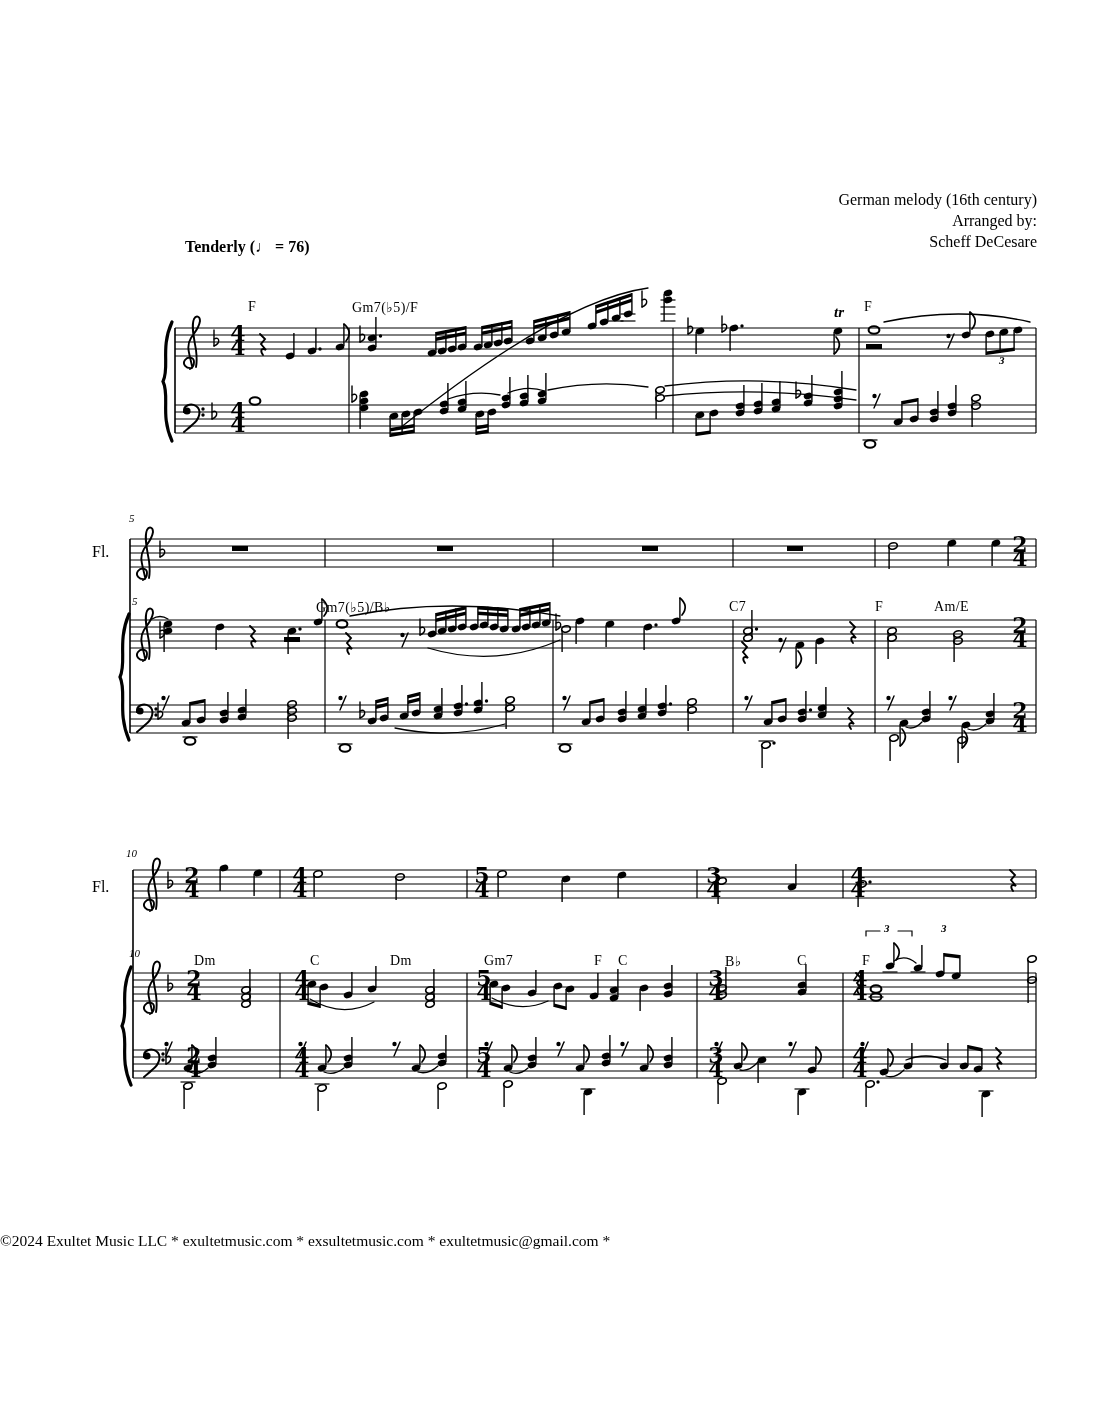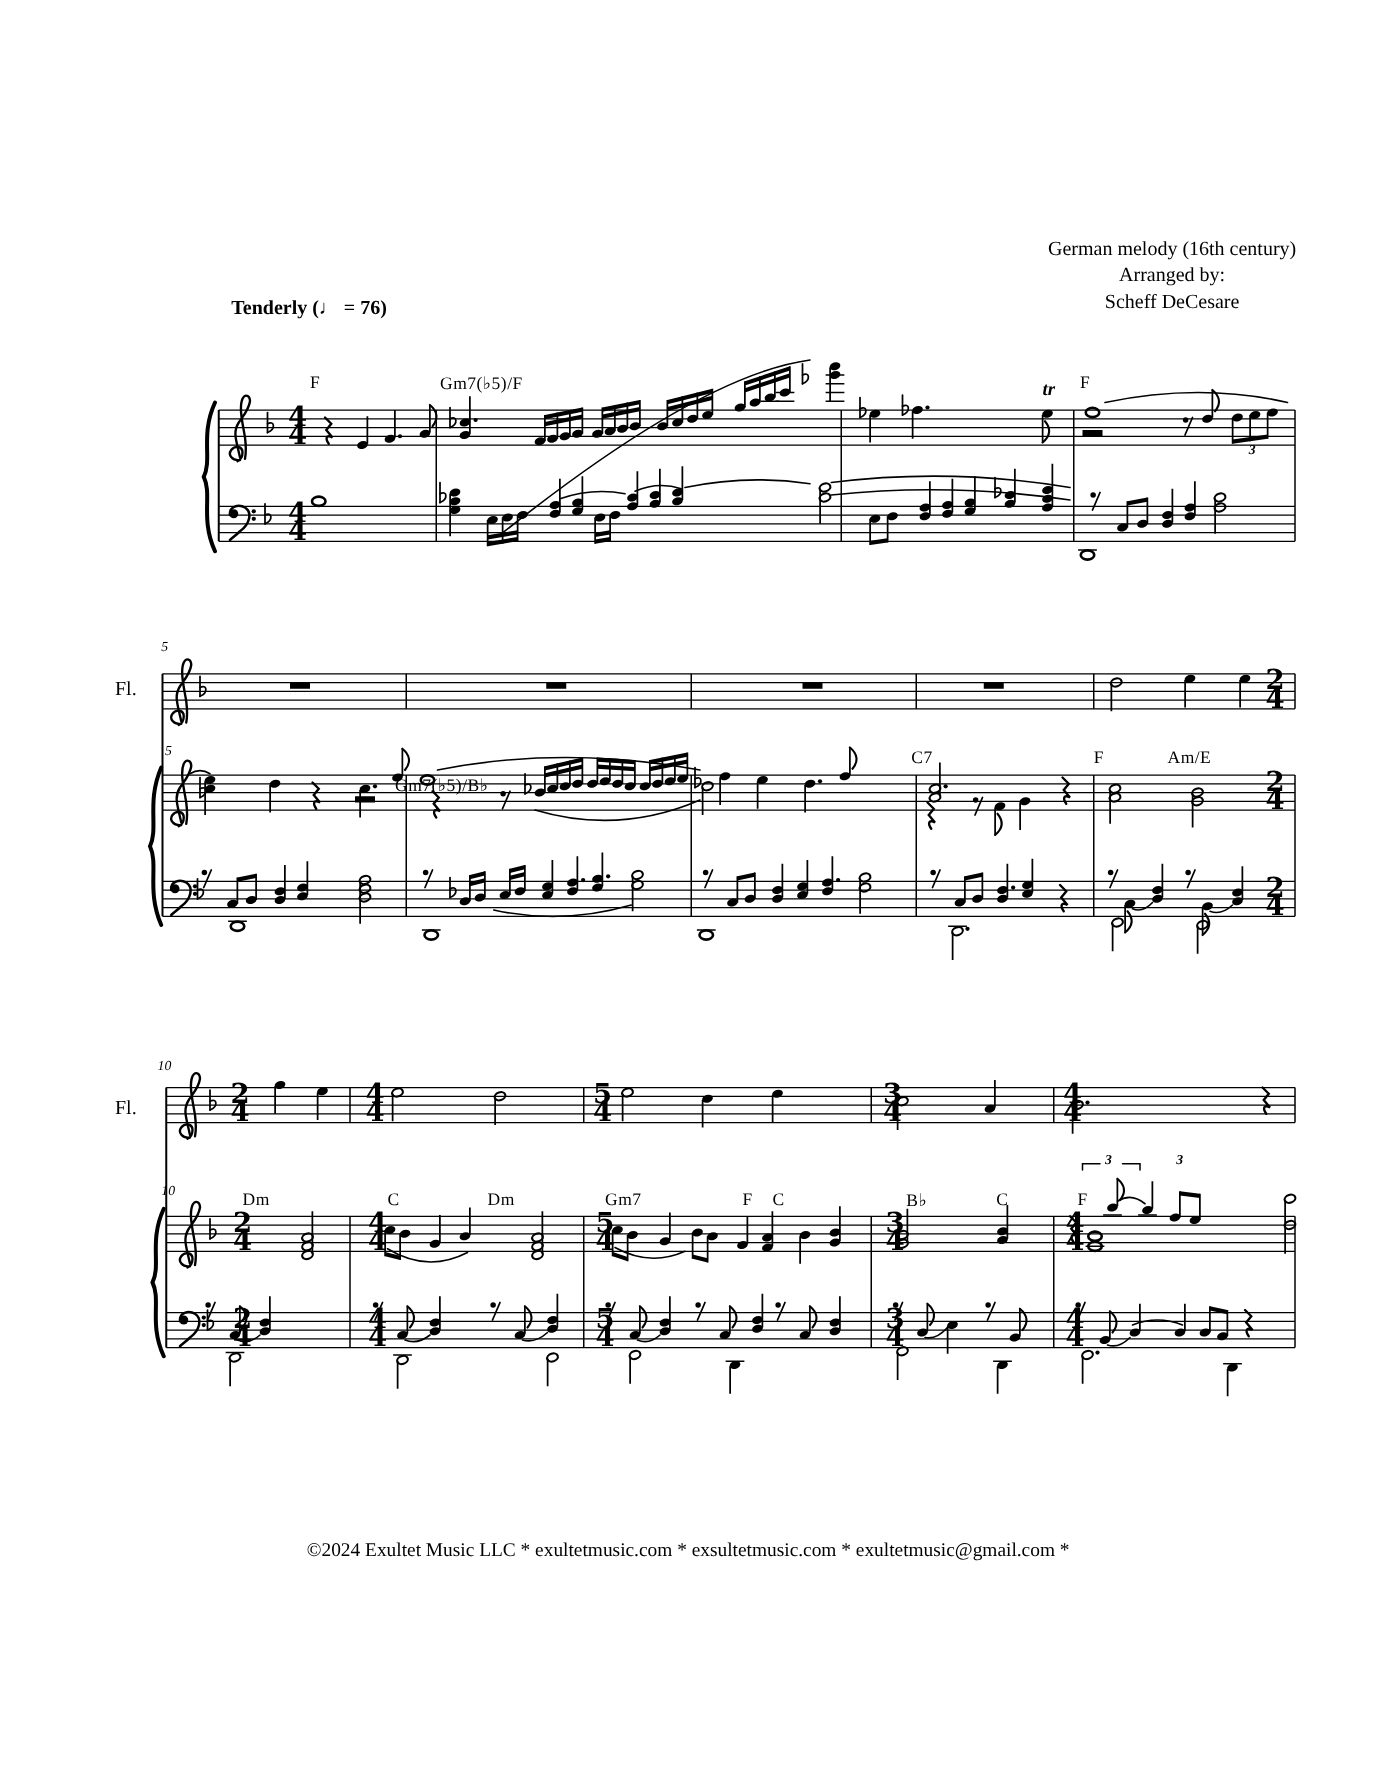--- a/index.html
+++ b/index.html
@@ -7,7 +7,7 @@
   .abs{position:absolute;white-space:nowrap}
   .dedication{position:absolute;top:42px;left:0;width:100%;text-align:center;font:italic bold 15px "Liberation Sans",sans-serif;letter-spacing:.2px}
   .title{position:absolute;top:74px;left:0;width:100%;text-align:center;font:italic bold 34px "Liberation Sans",sans-serif}
-  .credits{position:absolute;top:189px;right:64px;text-align:center;font:16px "Liberation Serif",serif}
+  .credits{position:absolute;top:189px;right:64px;text-align:right;font:16px "Liberation Serif",serif}
   .credits .src{margin:0 0 8px 0}
   .credits .ln{margin:0;line-height:21px}
   .tempo{position:absolute;top:238px;left:185px;font:bold 16px "Liberation Serif","DejaVu Sans",serif}

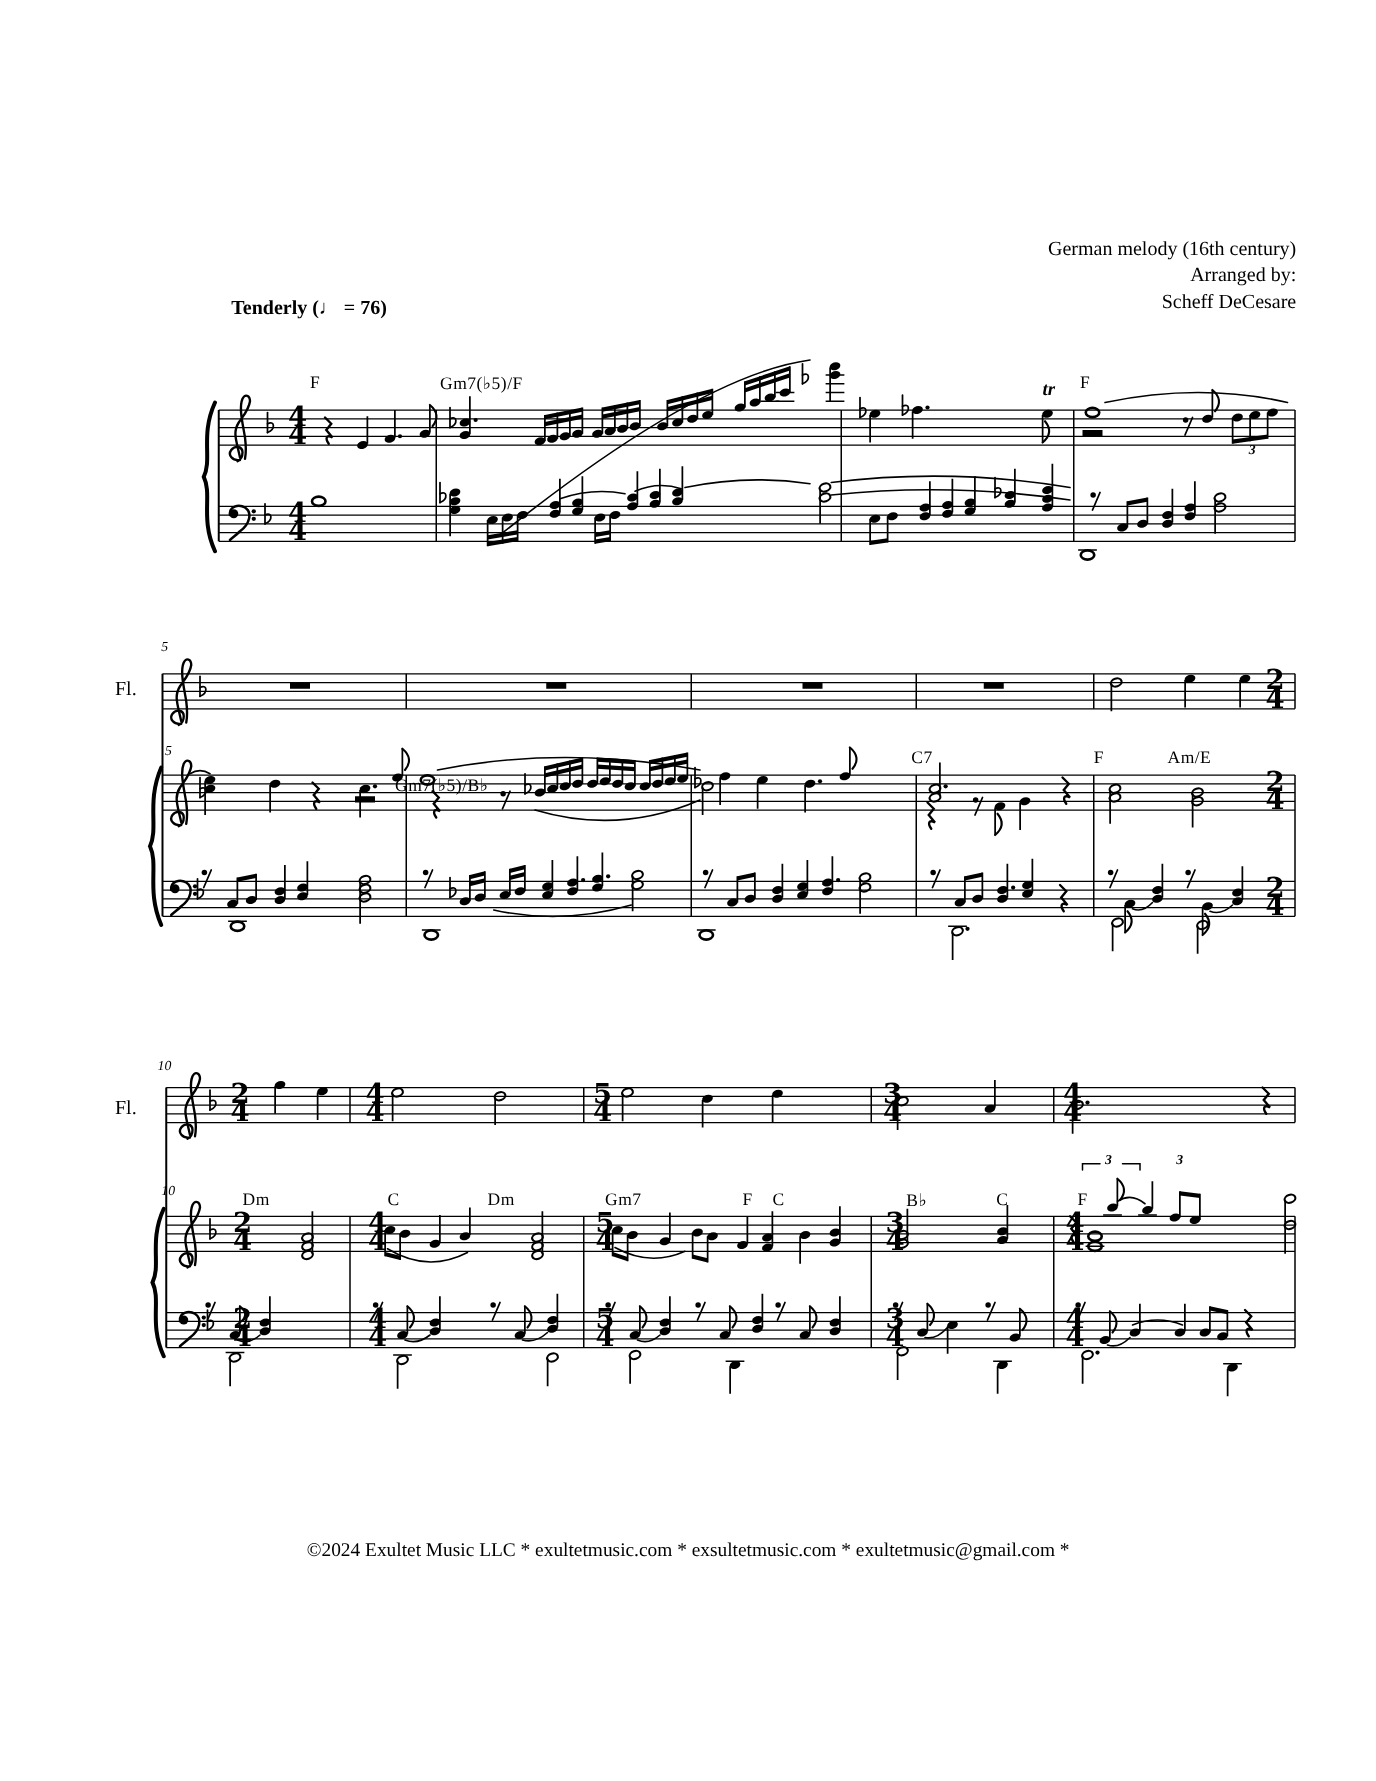--- a/index.html
+++ b/index.html
@@ -780,7 +780,7 @@
   <span class="instr abs" style="left:92px;top:543px">Fl.</span>
   <span class="mnum abs" style="left:129px;top:512px">5</span>
   <span class="mnum abs" style="left:132px;top:595px">5</span>
-  <span class="chord abs" style="left:316px;top:621px">Gm7(♭5)/B♭</span>
+  <span class="chord abs" style="left:316px;top:599px">Gm7(♭5)/B♭</span>
   <span class="chord abs" style="left:729px;top:599px">C7</span>
   <span class="chord abs" style="left:875px;top:599px">F</span>
   <span class="chord abs" style="left:934px;top:599px">Am/E</span>

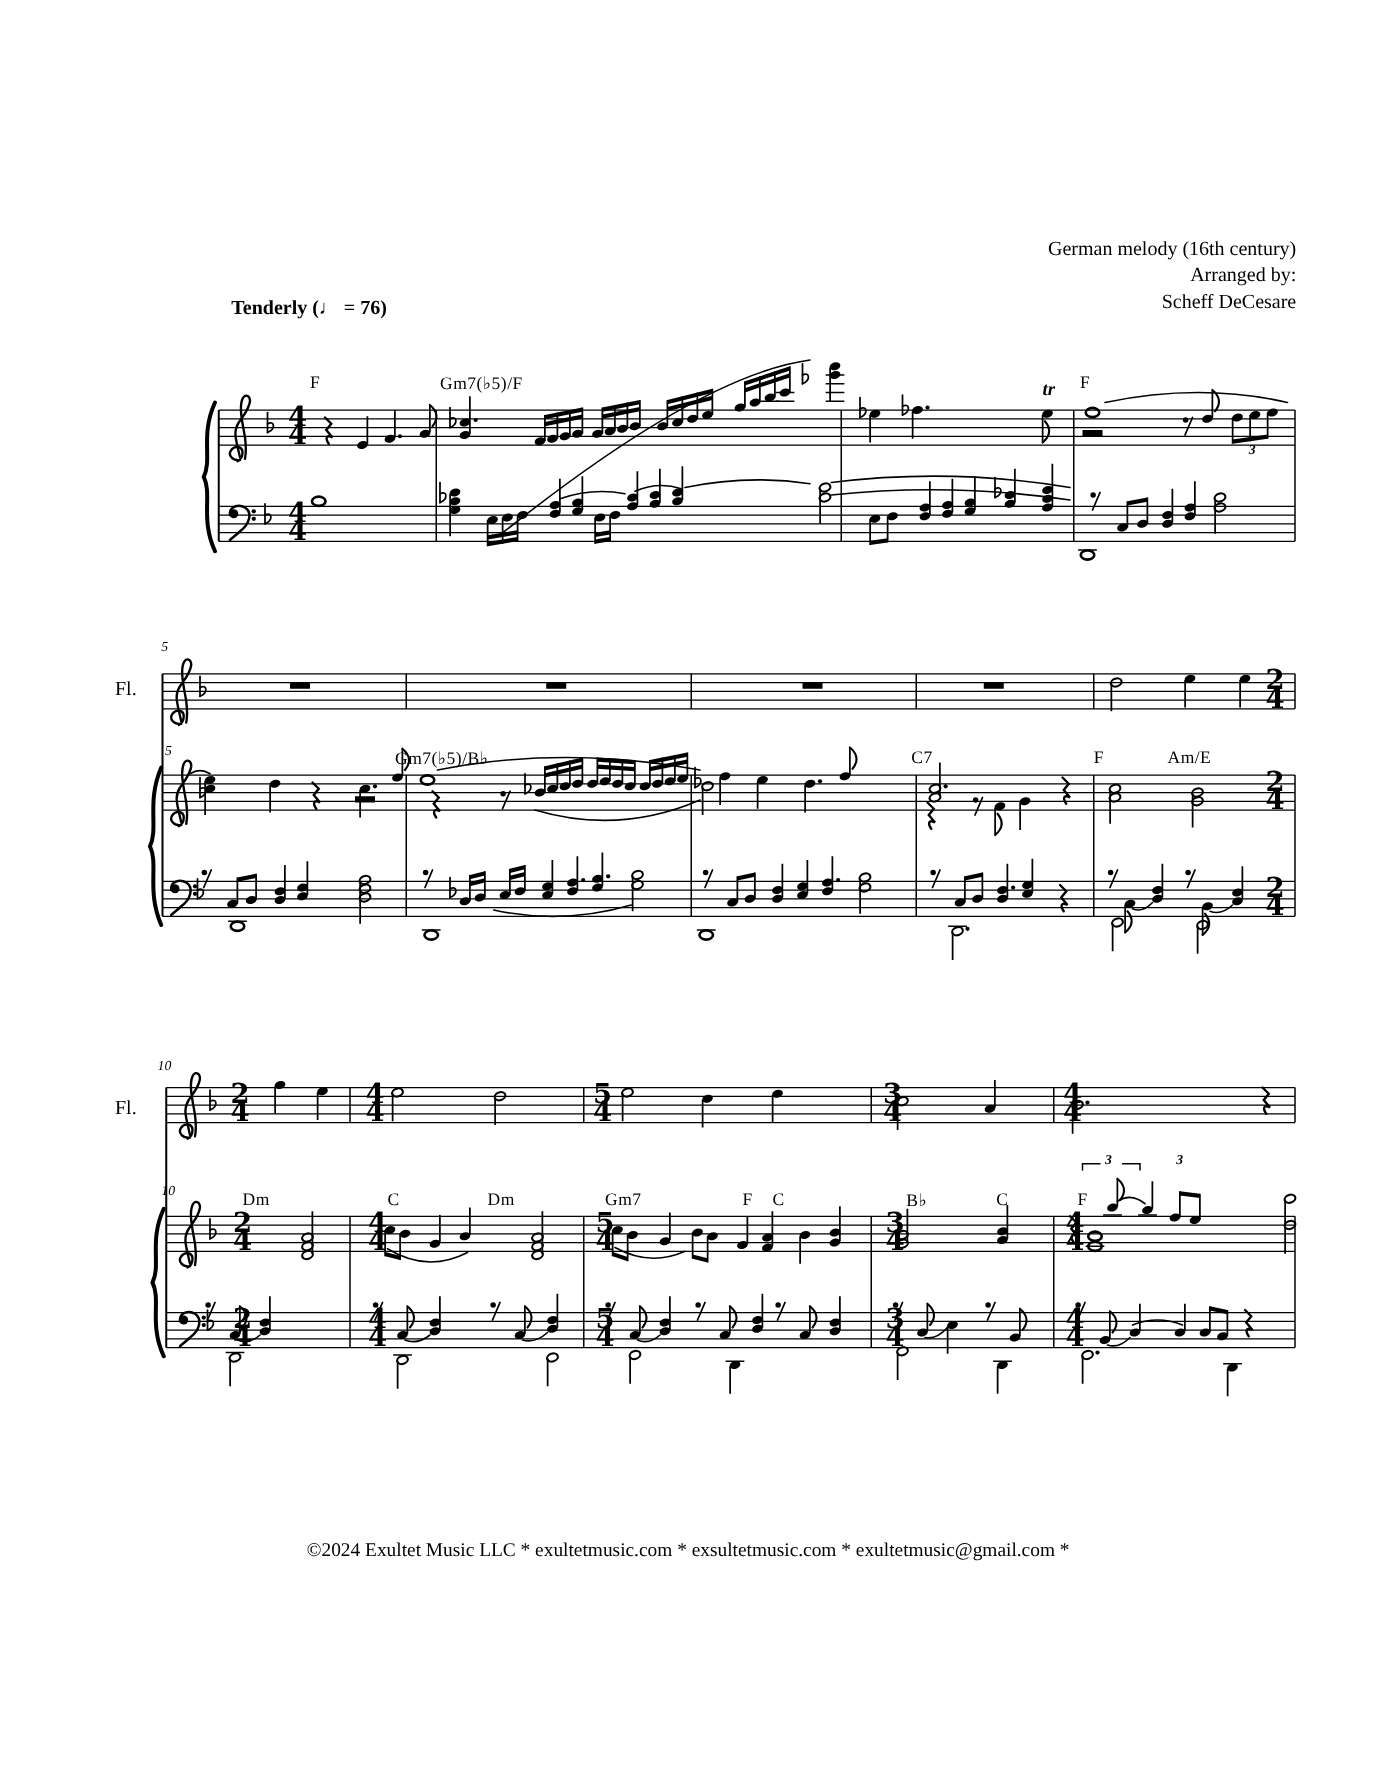--- a/index.html
+++ b/index.html
@@ -16,7 +16,7 @@
   .tuplet{position:absolute;font:italic bold 11px "Liberation Serif",serif}
   .mnum{position:absolute;font:italic 11px "Liberation Serif",serif}
   .instr{position:absolute;font:16px "Liberation Serif",serif}
-  .footer1{position:absolute;top:1232px;left:0;width:100%;text-align:center;font:15.5px "Liberation Serif",serif}
+  .footer1{position:absolute;top:1232px;left:0;width:100%;text-align:left;font:15.5px "Liberation Serif",serif}
   .footer2{position:absolute;top:1254px;left:0;width:100%;text-align:center;font:15.5px "Liberation Serif",serif}
   svg.score{position:absolute;left:0;top:0}
   svg text.tsig{font-family:"DejaVu Serif","Liberation Serif",serif;font-weight:bold;font-size:22px}

